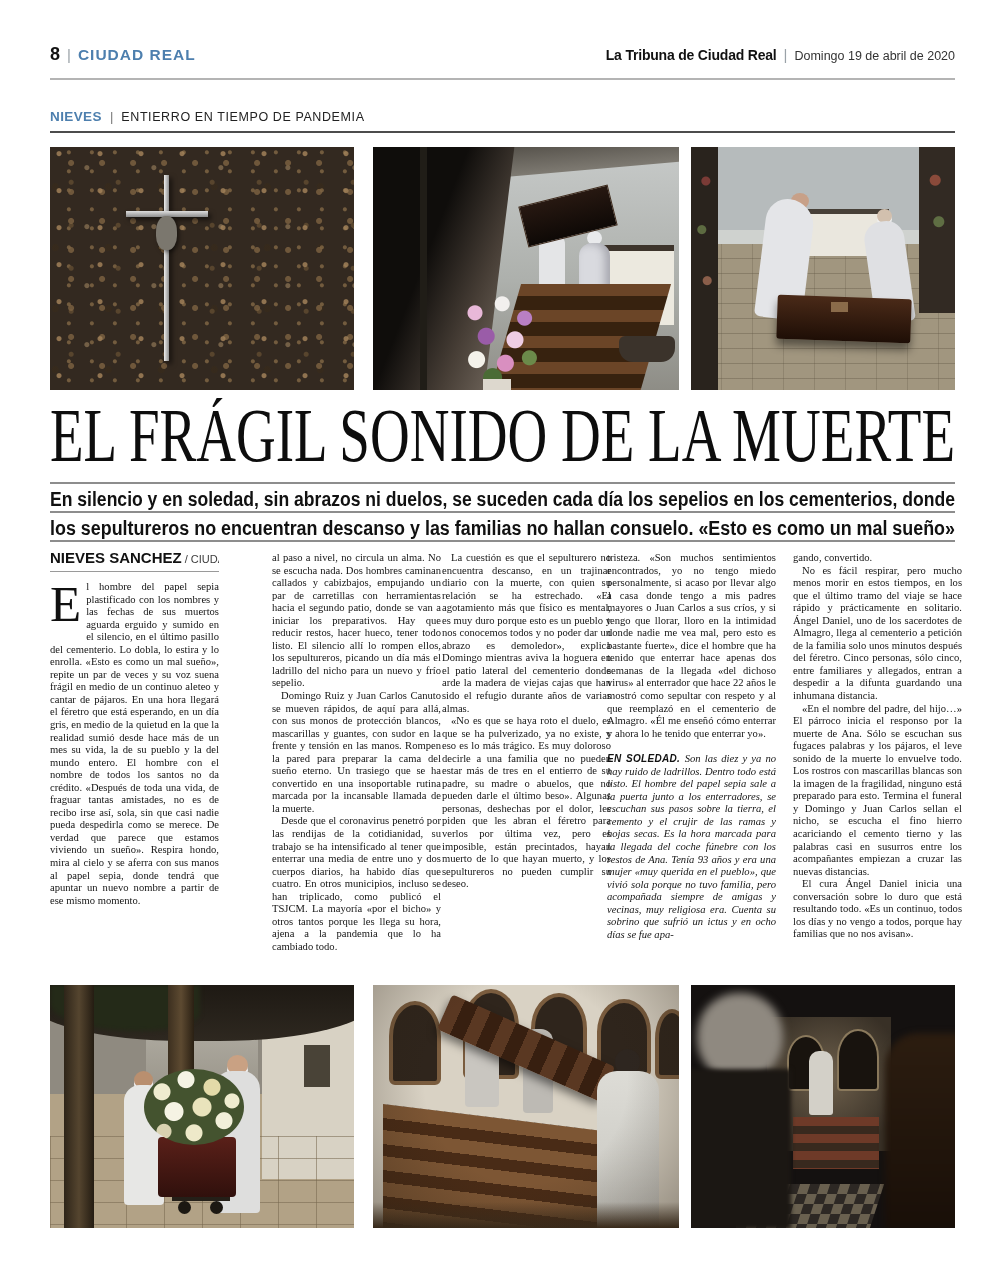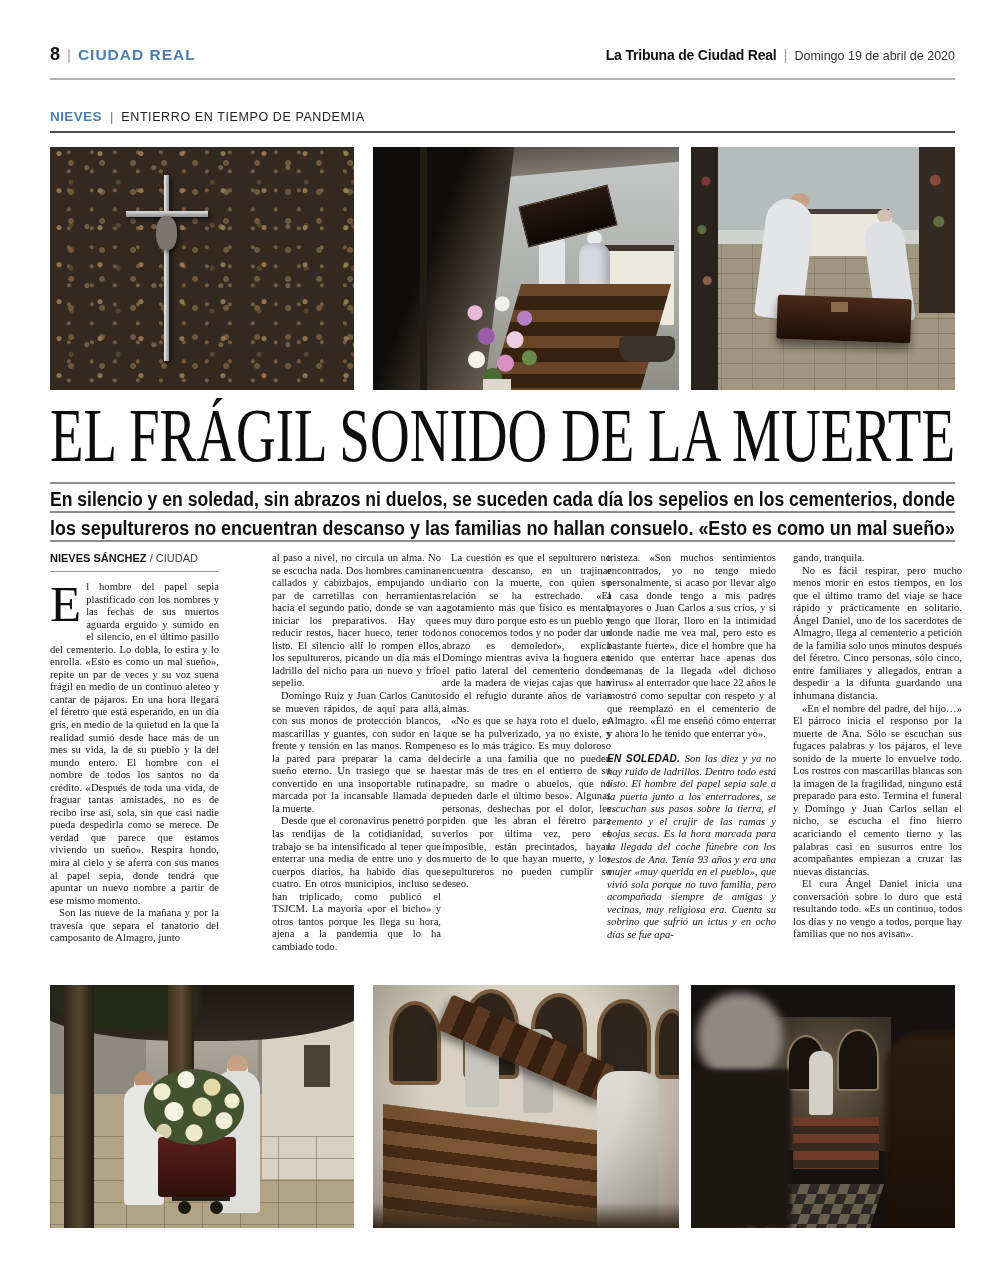--- a/index.html
+++ b/index.html
@@ -164,7 +164,7 @@
 
   
   .byline{height:19px;border-bottom:1.5px solid #9a9a9a;margin-bottom:9px;font-family:"Liberation Sans",sans-serif;white-space:nowrap;}
-  .byline-author{font-size:11px;font-weight:bold;color:#111;margin-top:32px;}
+  .byline-author{font-size:15px;font-weight:bold;color:#111;margin-top:32px;}
   .byline-place{font-size:11px;color:#3c3c3c;}
   .col{position:absolute;top:552px;width:169px;height:418px;overflow:hidden;
        font-size:10.6px;line-height:12.55px;text-align:justify;color:#141414;}

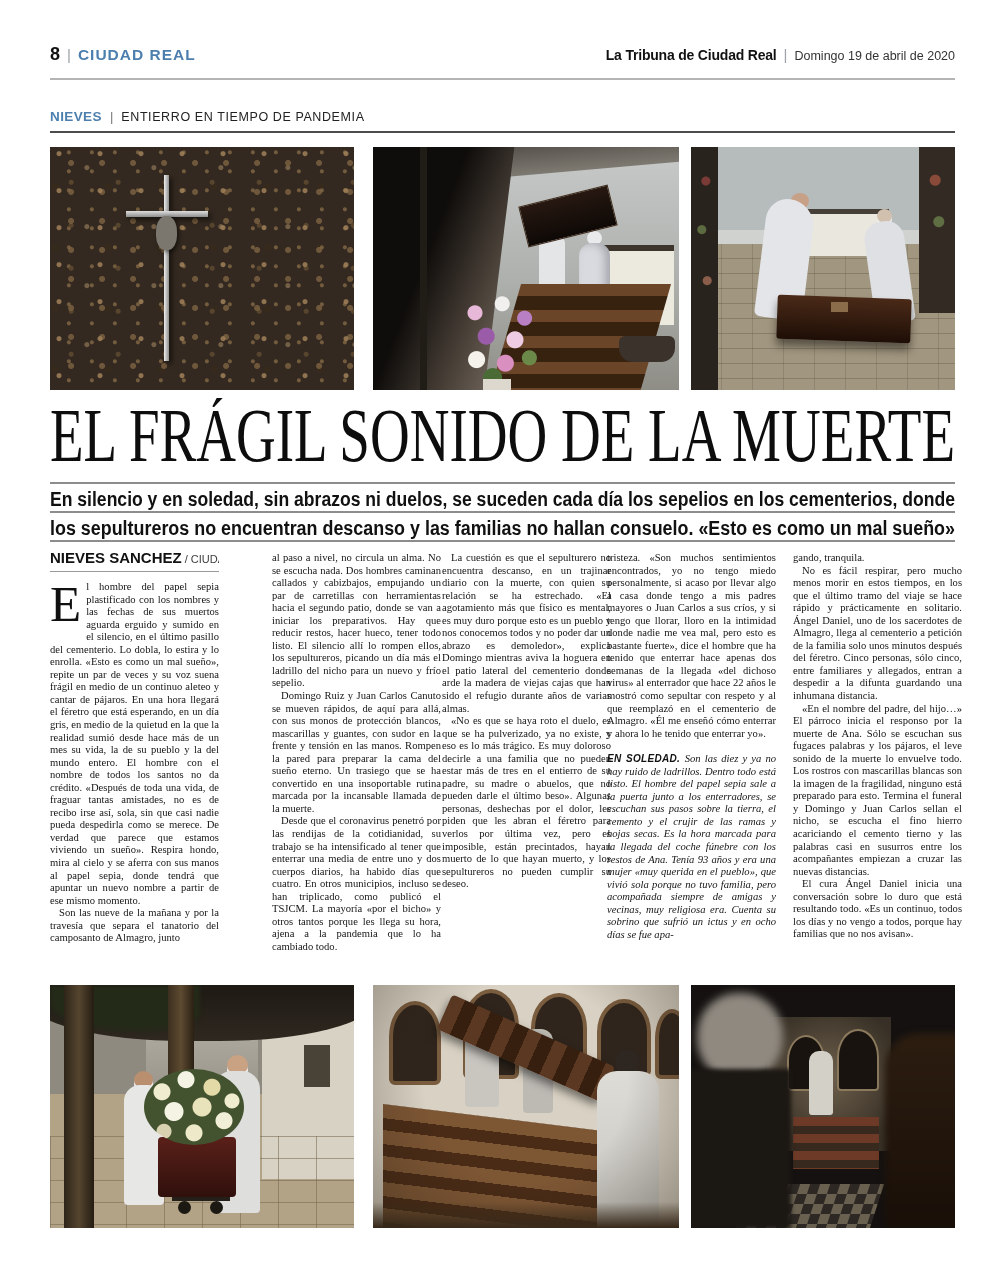--- a/index.html
+++ b/index.html
@@ -274,7 +274,7 @@
       <p class="para gap"><span class="lead">EN SOLEDAD. </span>Son las diez y ya no hay ruido de ladrillos. Dentro todo está listo. El hombre del papel sepia sale a la puerta junto a los enterradores, se escuchan sus pasos sobre la tierra, el cemento y el crujir de las ramas y hojas secas. Es la hora marcada para la llegada del coche fúnebre con los restos de Ana. Tenía 93 años y era una mujer «muy querida en el pueblo», que vivió sola porque no tuvo familia, pero acompañada siempre de amigas y vecinas, muy religiosa era. Cuenta su sobrino que sufrió un ictus y en ocho días se fue apa-</p>
     </div>
   <div class="col col-5">
-      <p class="para">gando, tranquila.</p>
+      <p class="para">gando, convertido.</p>
       <p class="para indent">No es fácil respirar, pero mucho menos morir en estos tiempos, en los que el último tramo del viaje se hace rápido y prácticamente en solitario. Ángel Daniel, uno de los sacerdotes de Almagro, llega al cementerio a petición de la familia solo unos minutos después del féretro.  Cinco personas, sólo cinco, entre familiares y allegados, entran a despedir a la difunta guardando una inhumana distancia.</p>
       <p class="para indent">«En el nombre del padre, del hijo…» El párroco inicia el responso por la muerte de Ana. Sólo se escuchan sus fugaces palabras y los pájaros, el leve sonido de la muerte lo envuelve todo. Los rostros con mascarillas blancas son la imagen de la fragilidad, ninguno está preparado para esto. Termina el funeral y Domingo y Juan Carlos sellan el nicho, se escucha el fino hierro acariciando el cemento tierno y las palabras casi en susurros entre los acompañantes empiezan a cruzar las nuevas distancias.</p>
       <p class="para indent">El cura Ángel Daniel inicia una conversación sobre lo duro que está resultando todo. «Es un continuo, todos los días y no vengo a todos, porque hay familias que no nos avisan».</p>

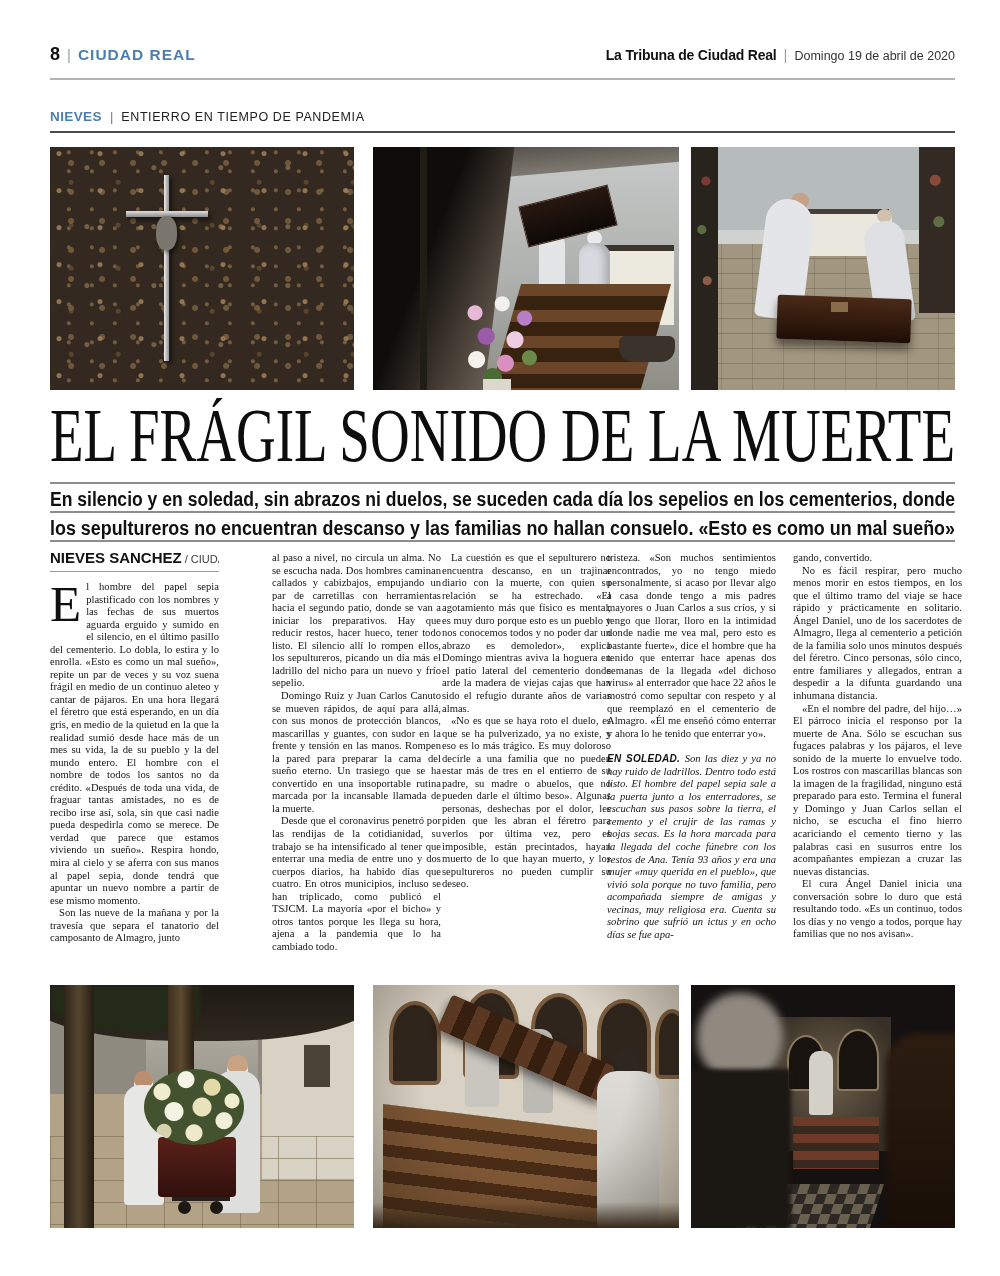--- a/index.html
+++ b/index.html
@@ -258,7 +258,6 @@
       <span class="byline-author">NIEVES SÁNCHEZ</span><span class="byline-place"> / CIUDAD</span>
     </div>
   <p class="para"><span class="dropcap">E</span>l hombre del papel sepia plastificado con los nombres y las fechas de sus muertos aguarda erguido y sumido en el silencio, en el último pasillo del cementerio. Lo dobla, lo estira y lo enrolla. «Esto es como un mal sueño», repite un par de veces y su voz suena frágil en medio de un continuo aleteo y cantar de pájaros. En una hora llegará el féretro que está esperando, en un día gris, en medio de la quietud en la que la realidad sumió desde hace más de un mes su vida, la de su pueblo y la del mundo entero. El hombre con el nombre de todos los santos no da crédito. «Después de toda una vida, de fraguar tantas amistades, no es de recibo irse así, sola, sin que casi nadie pueda despedirla como se merece. De verdad que parece que estamos viviendo un sueño». Respira hondo, mira al cielo y se aferra con sus manos al papel sepia, donde tendrá que apuntar un nuevo nombre a partir de ese mismo momento.</p>
-      <p class="para indent">Son las nueve de la mañana y por la travesía que separa el tanatorio del camposanto de Almagro, junto</p>
     </div>
   <div class="col col-2">
       <p class="para">al paso a nivel, no circula un alma. No se escucha nada. Dos hombres caminan callados y cabizbajos, empujando un par de carretillas con herramientas hacia el segundo patio, donde se van a iniciar los preparativos. Hay que reducir restos, hacer hueco, tener todo listo. El silencio allí lo rompen ellos, los sepultureros, picando un día más el ladrillo del nicho para un nuevo y frío sepelio.</p>

